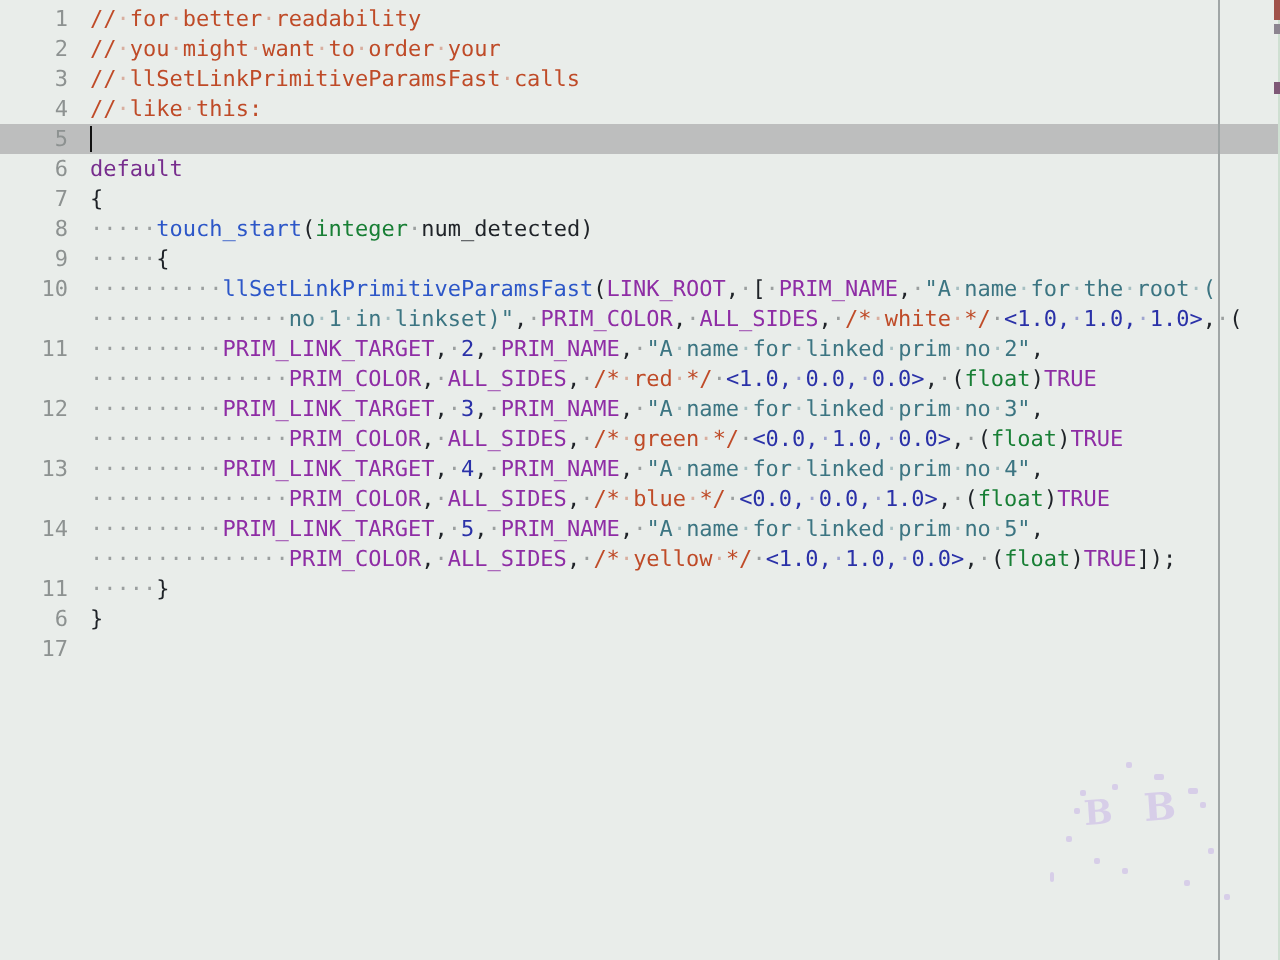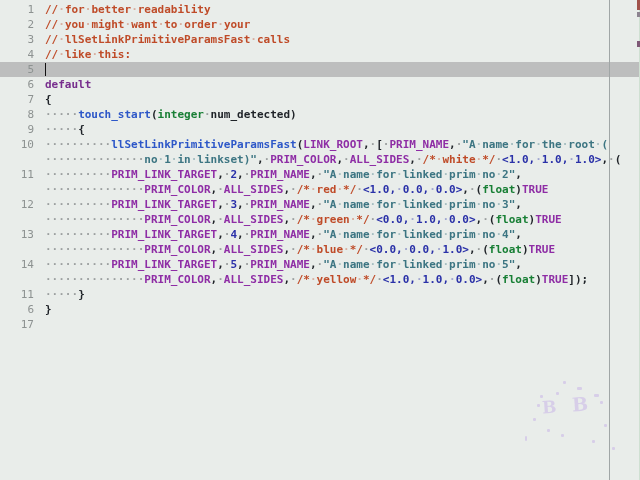--- a/index.html
+++ b/index.html
@@ -17,7 +17,7 @@
     flex:0 0 34px;text-align:right;color:#8d9291;
     user-select:none;
   }
-  .code{position:relative;padding-left:11px;flex:1;font-weight:bold;}
+  .code{position:relative;padding-left:11px;flex:1;}
   .seg{white-space:pre;}
   .seg .d{opacity:.38;}
   .c{color:#bf4b28;}          

